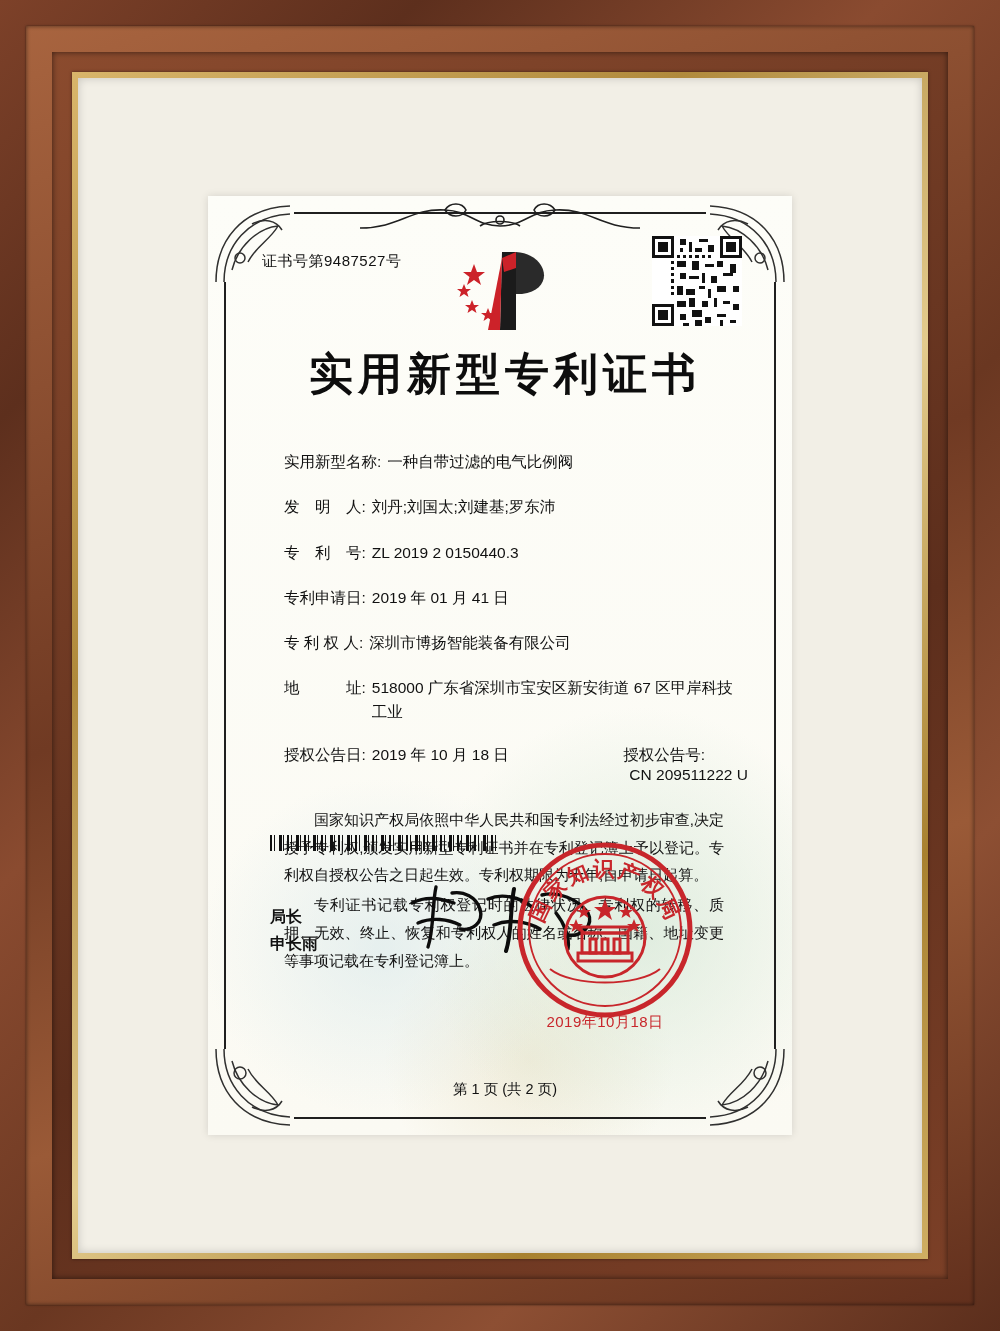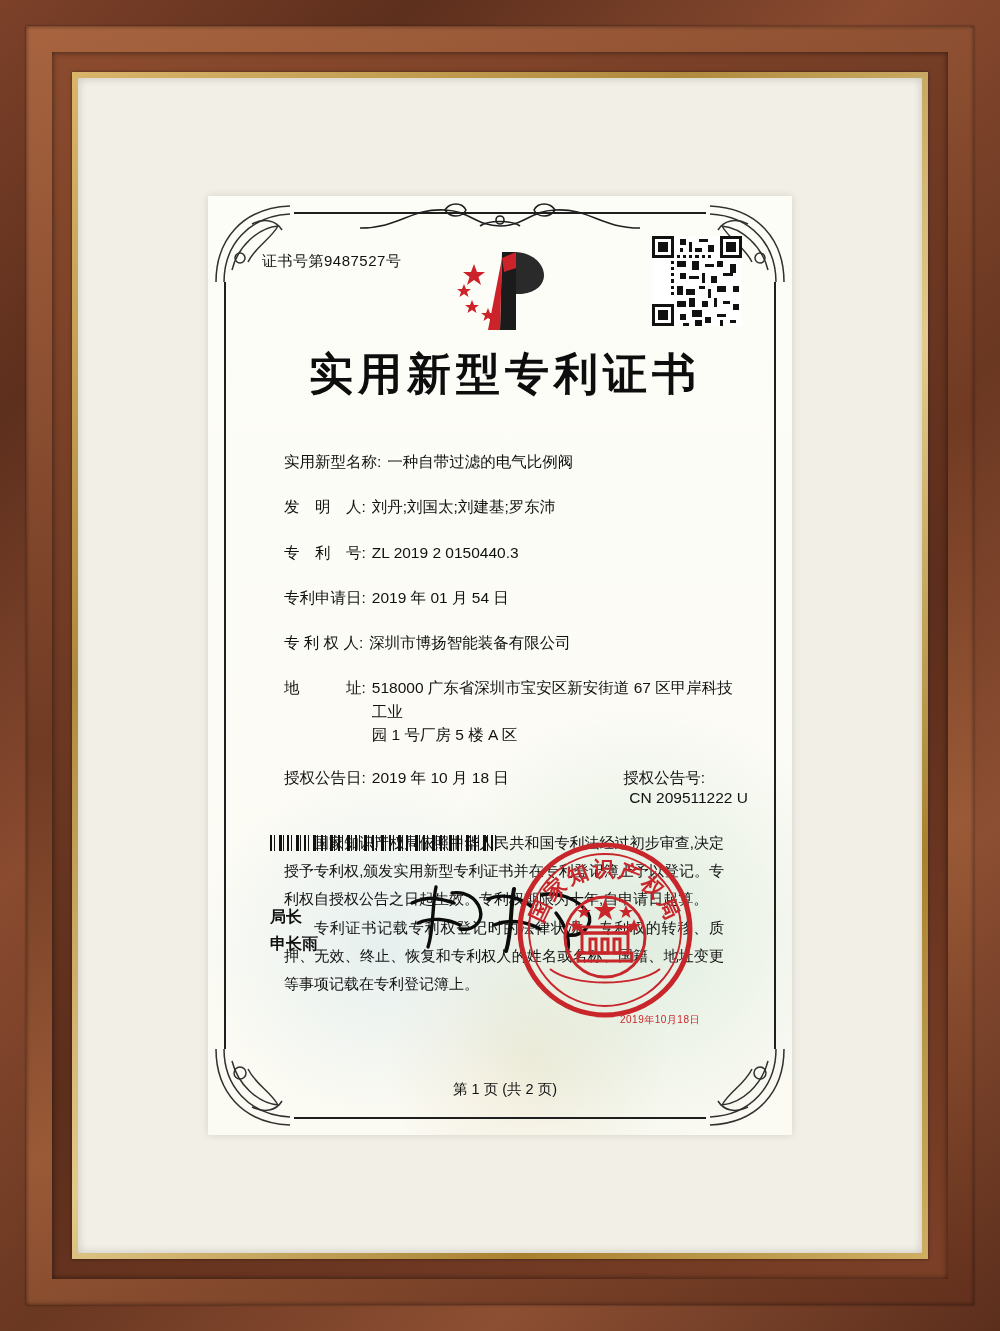--- a/index.html
+++ b/index.html
@@ -406,7 +406,7 @@
 
           <div class="field-row">
             <span class="field-label">专利申请日:</span>
-            <span class="field-value">2019 年 01 月 54 日</span>
+            <span class="field-value">2019 年 01 月 41 日</span>
           </div>
 
           <div class="field-row">

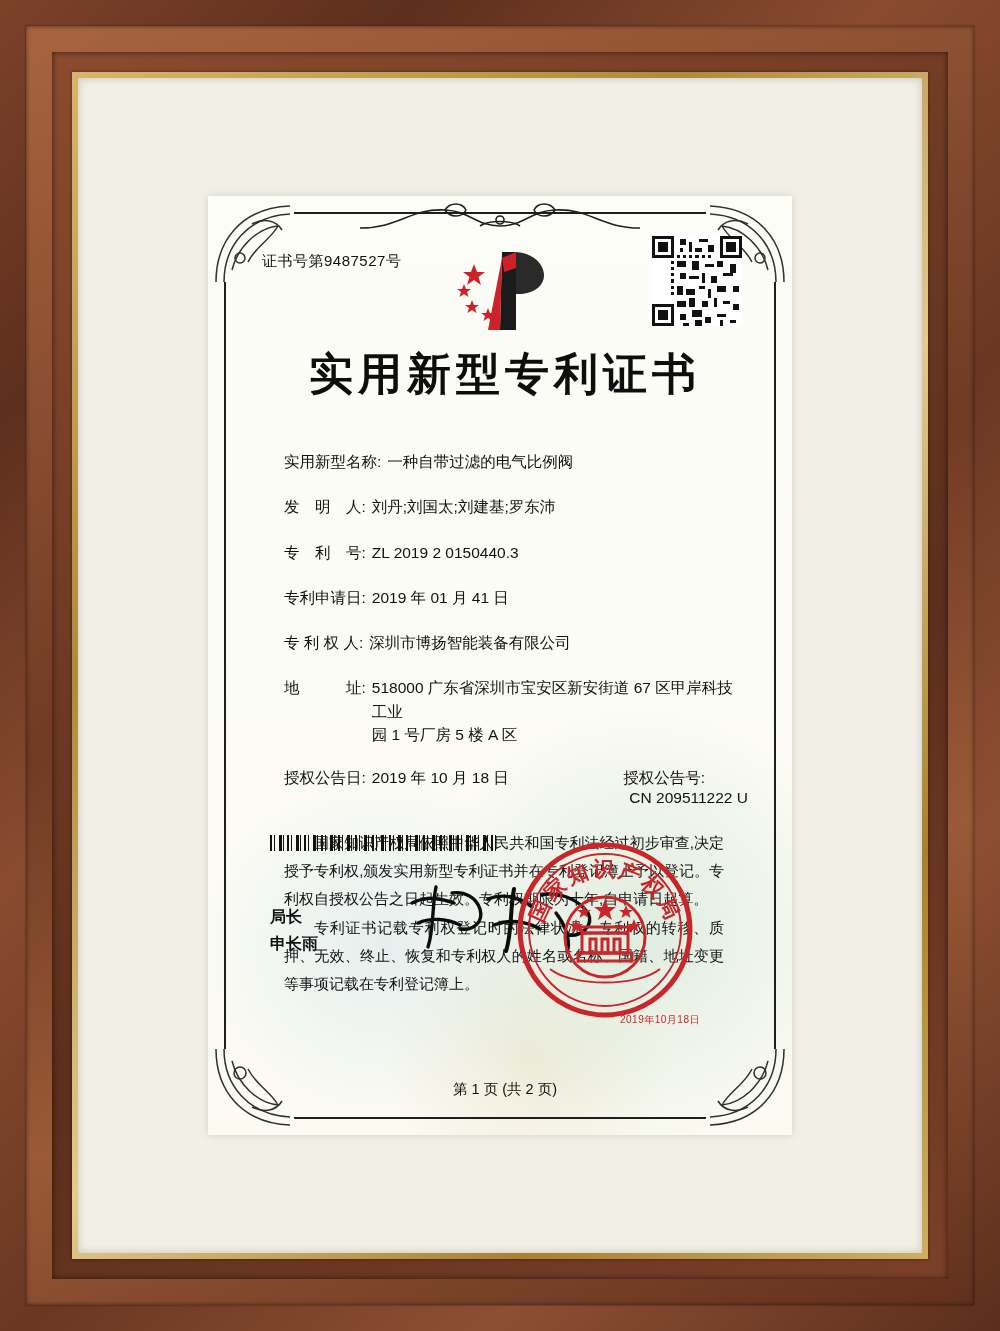--- a/index.html
+++ b/index.html
@@ -418,7 +418,6 @@
             <span class="field-label">地　　　址:</span>
             <span class="field-value">
               <span>518000  广东省深圳市宝安区新安街道 67 区甲岸科技工业</span>
-              <span class="line2">园 1 号厂房 5 楼 A 区</span>
             </span>
           </div>
 

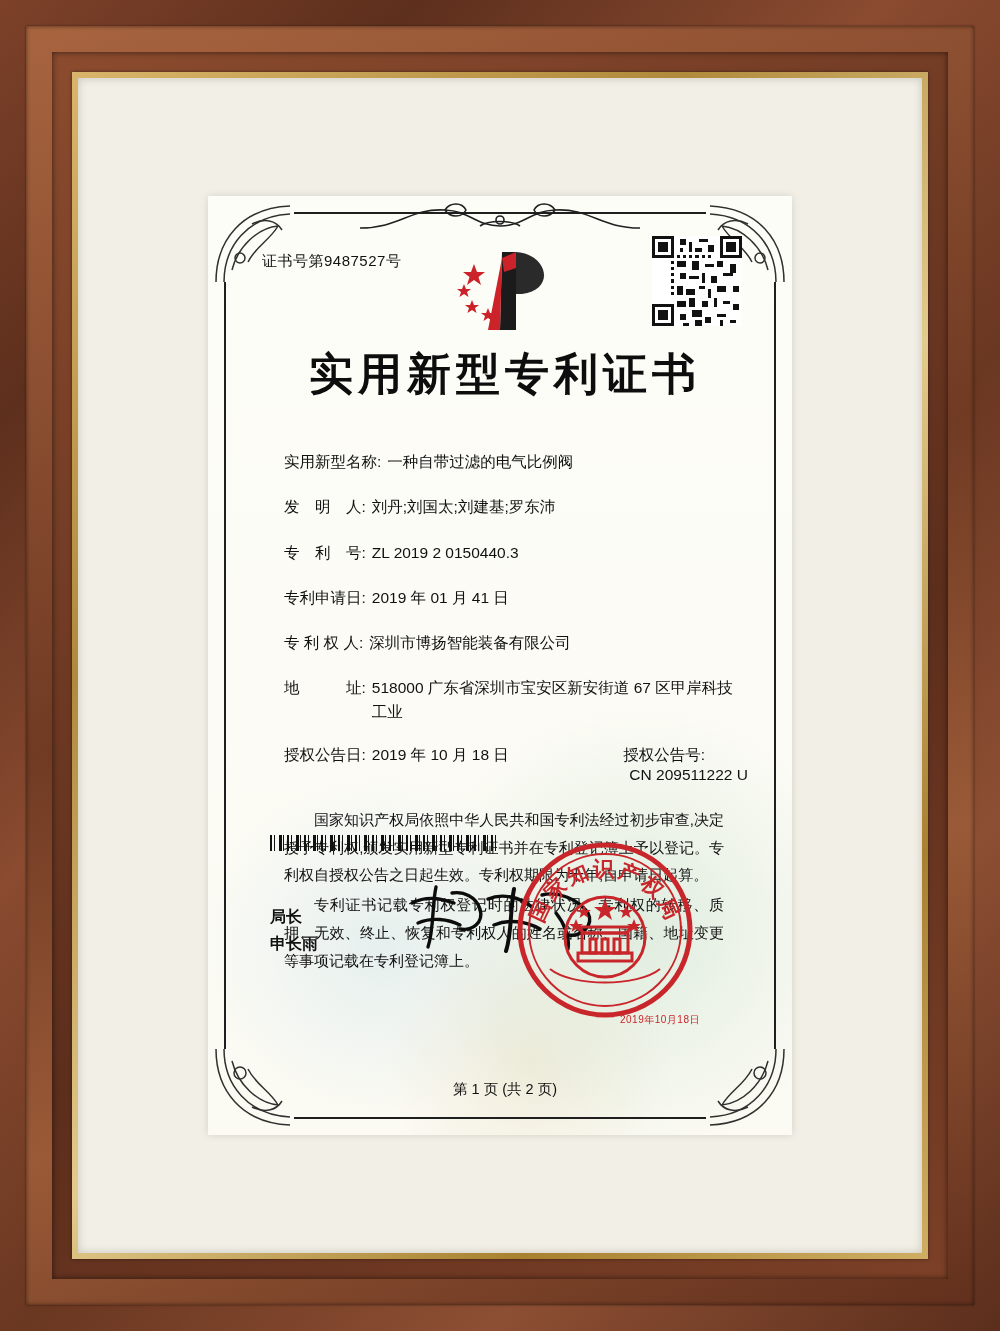--- a/index.html
+++ b/index.html
@@ -212,9 +212,9 @@
     position: absolute;
     right: 48px; top: 178px;
     width: 190px;
-    text-align: right;
+    text-align: center;
     color: #c8262b;
-    font-size: 10px;
+    font-size: 15px;
     letter-spacing: .5px;
   }
 

